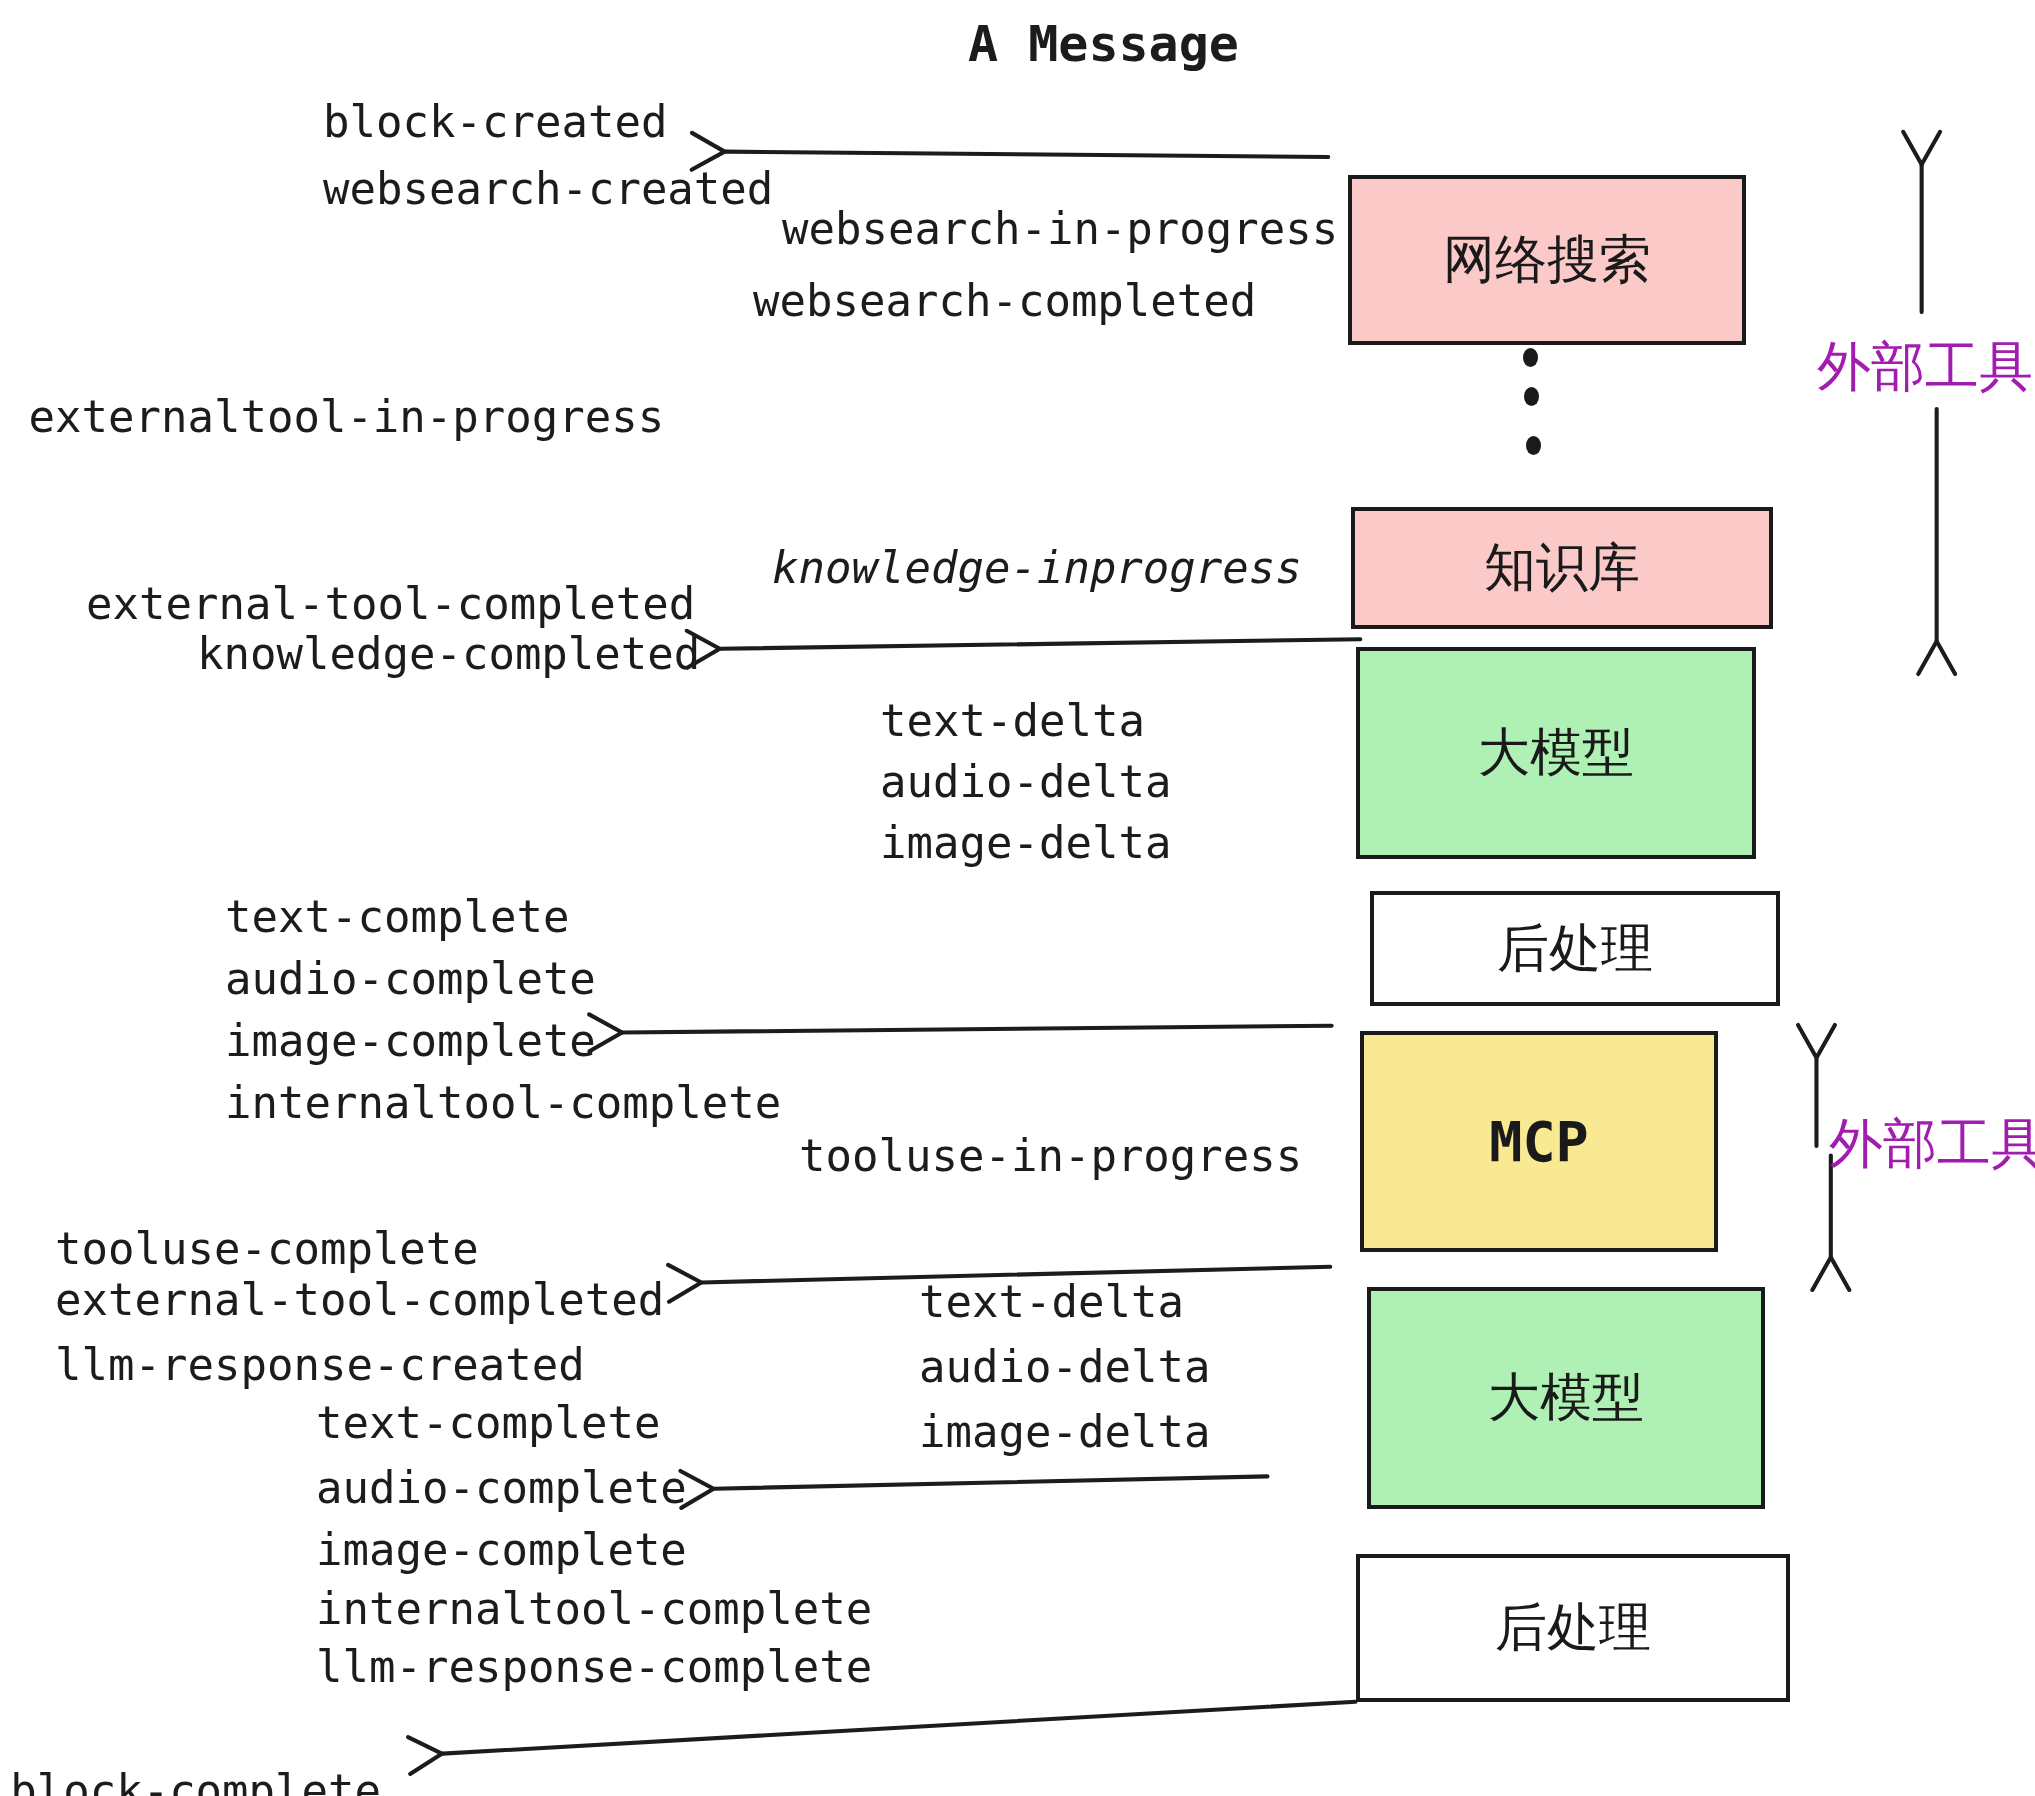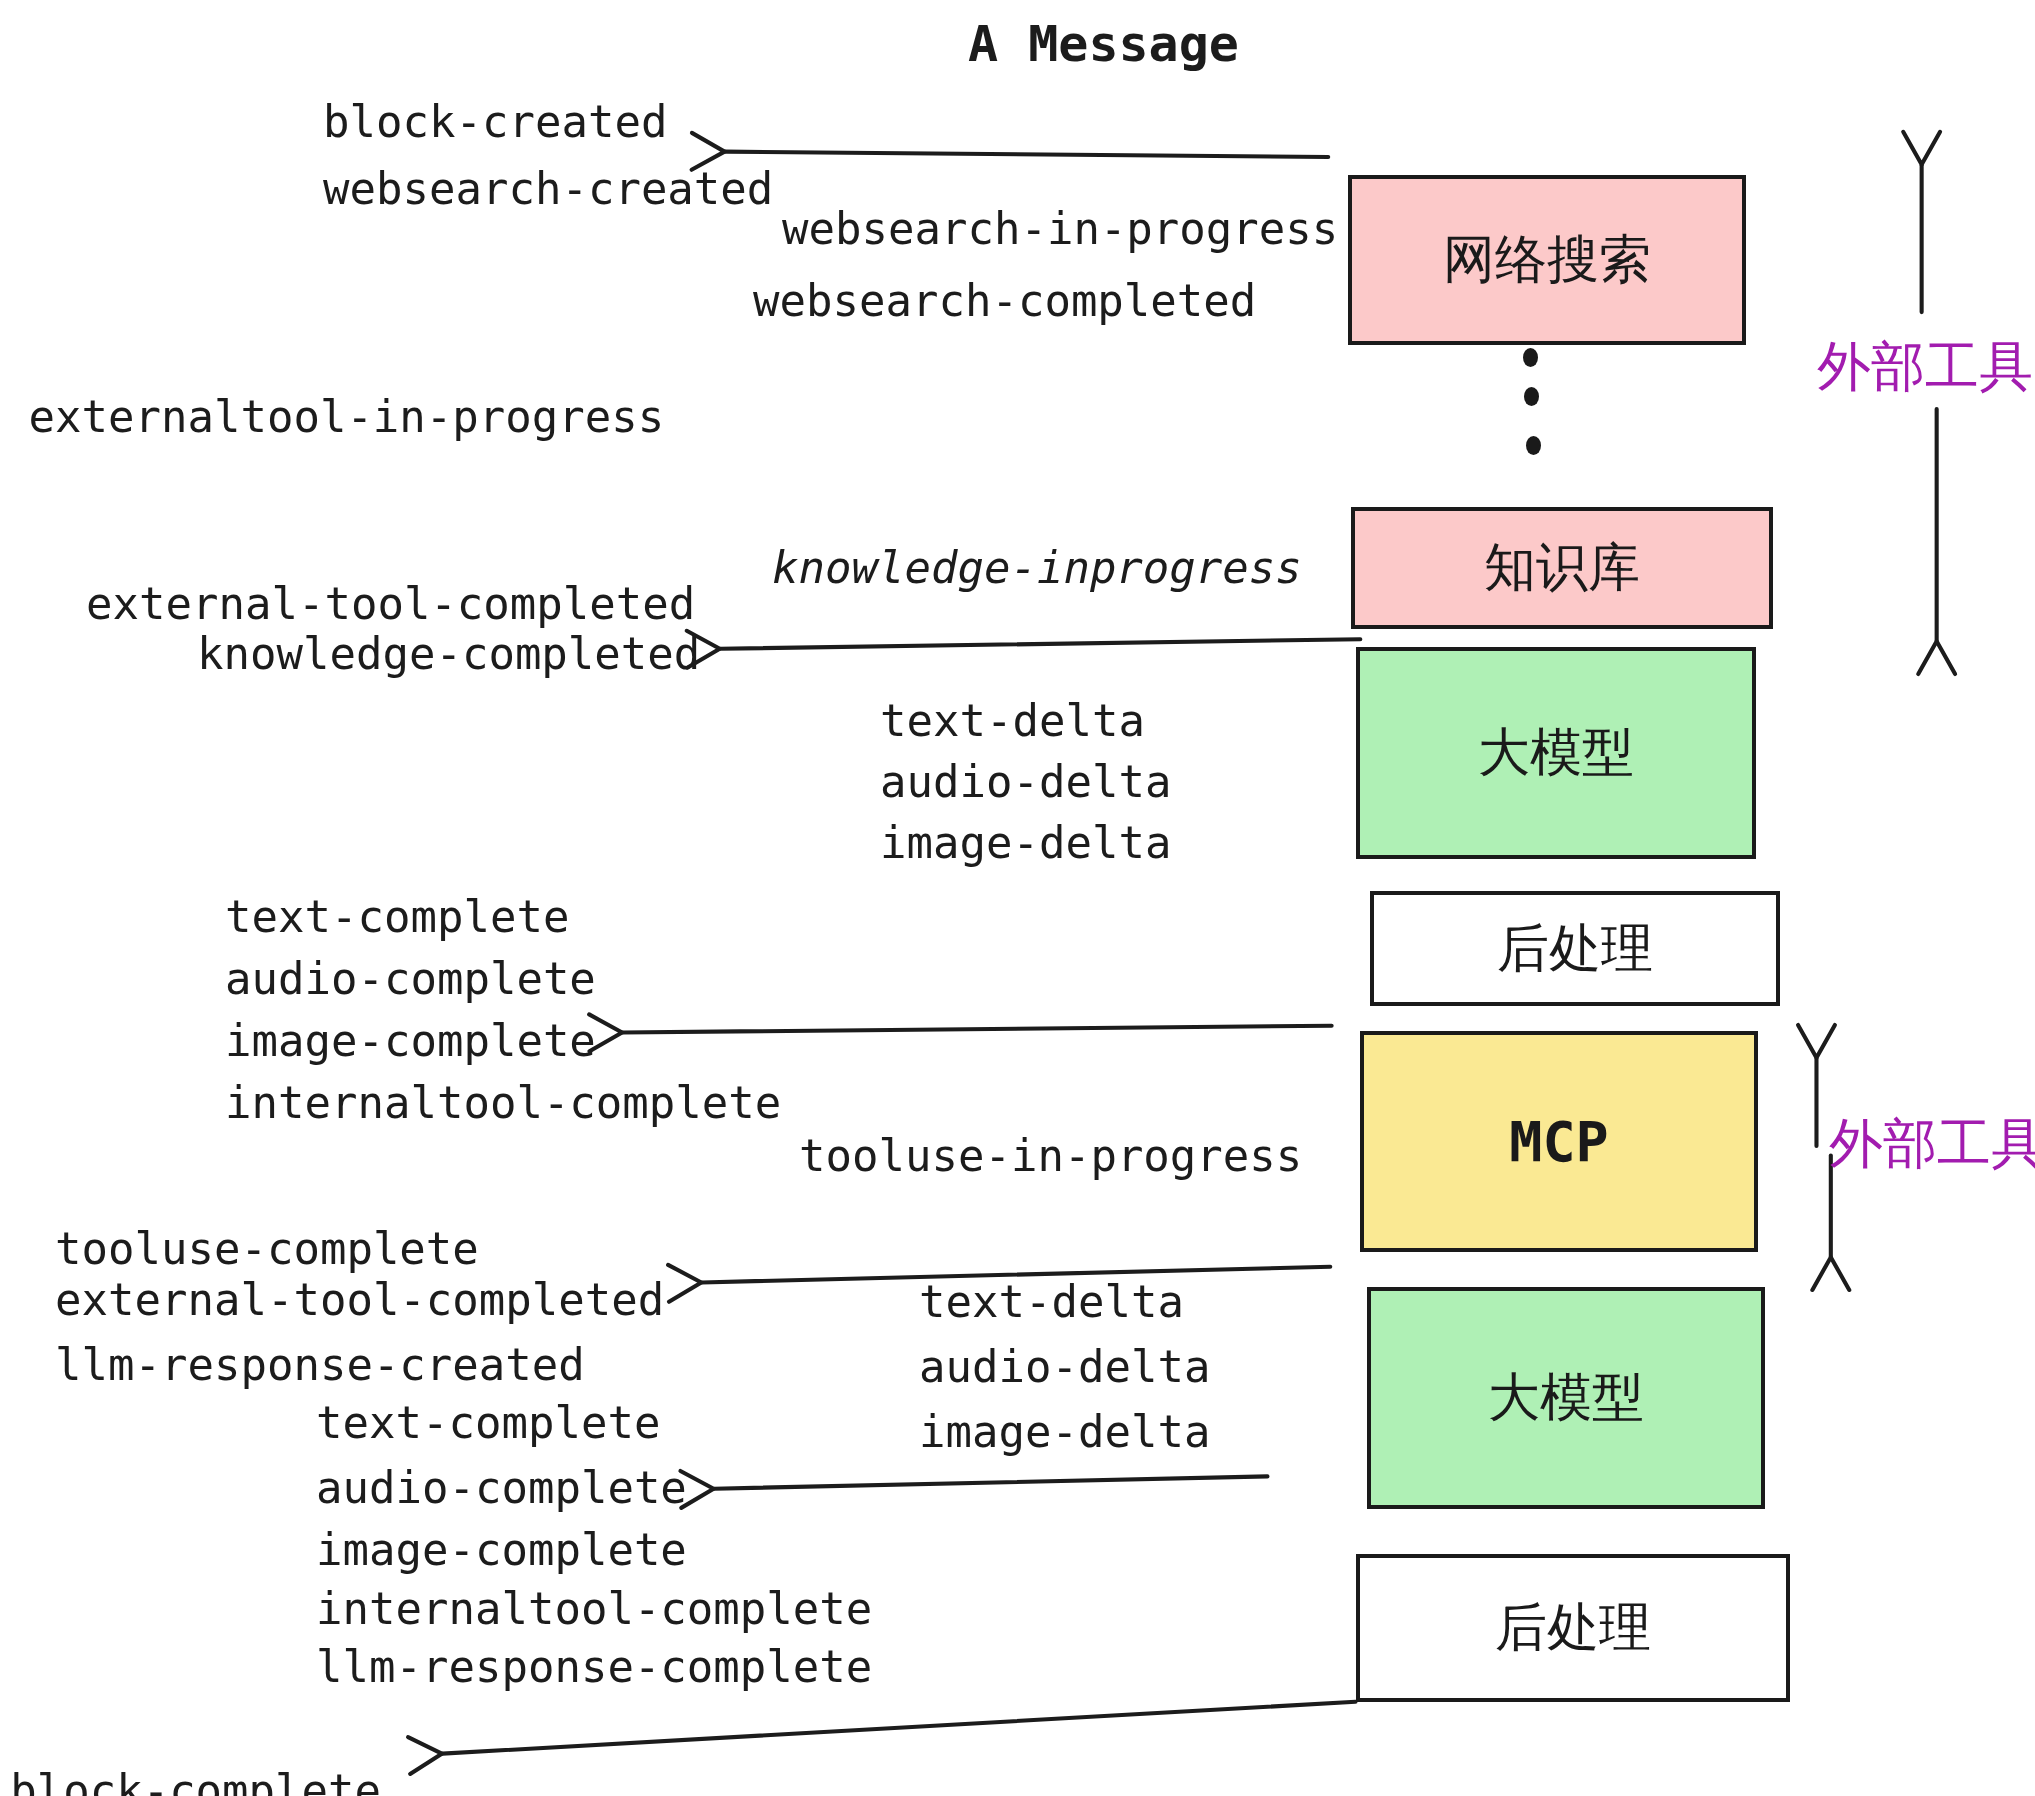--- a/index.html
+++ b/index.html
@@ -85,7 +85,7 @@
   <div class="box pink" style="left:1351px; top:507px; width:422px; height:122px;">知识库</div>
   <div class="box green" style="left:1356px; top:647px; width:400px; height:212px;">大模型</div>
   <div class="box white" style="left:1370px; top:891px; width:410px; height:115px;">后处理</div>
-  <div class="box yellow mono" style="left:1360px; top:1031px; width:398px; height:221px;">MCP</div>
+  <div class="box yellow mono" style="left:1360px; top:1031px; width:358px; height:221px;">MCP</div>
   <div class="box green" style="left:1367px; top:1287px; width:398px; height:222px;">大模型</div>
   <div class="box white" style="left:1356px; top:1554px; width:434px; height:148px;">后处理</div>
 

